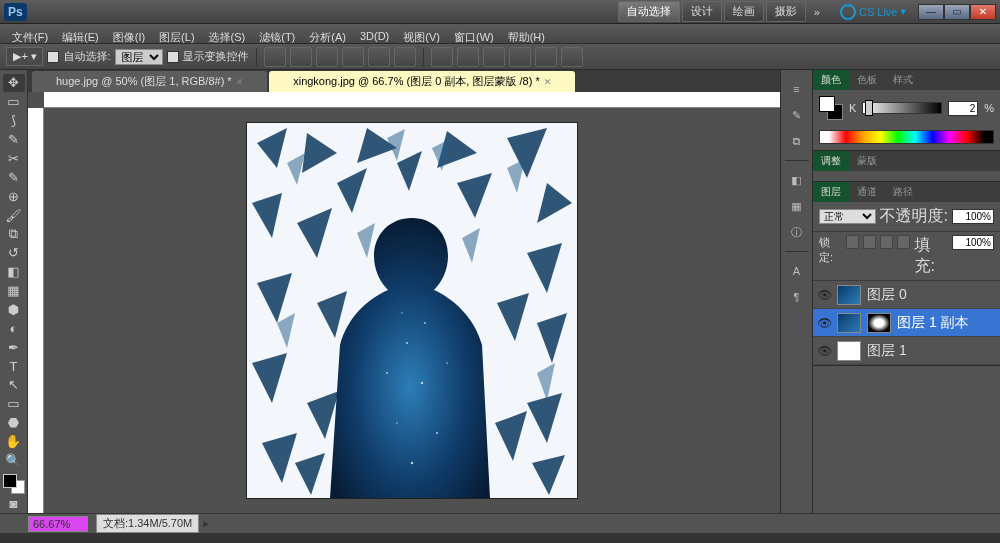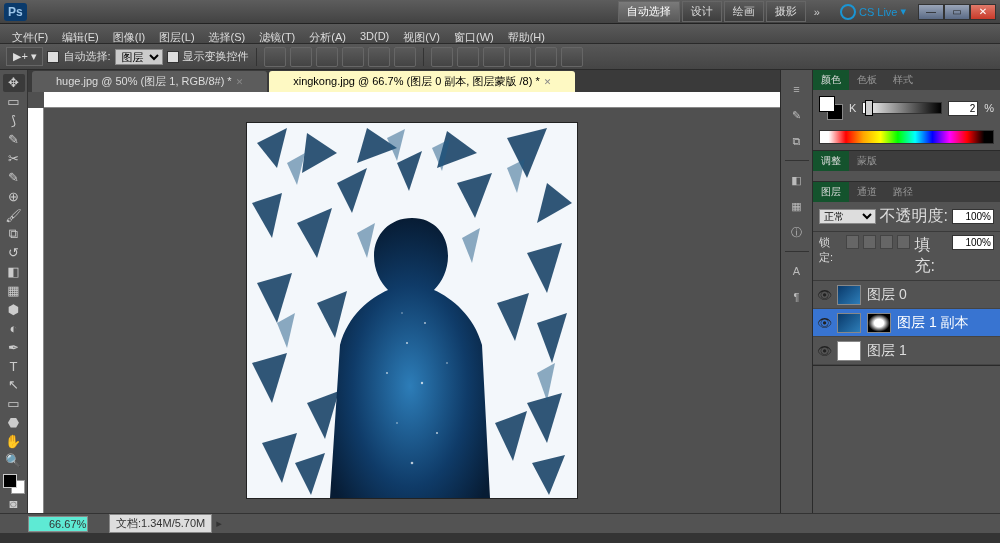--- a/index.html
+++ b/index.html
@@ -72,7 +72,7 @@
 .layer .name{font-size:14px;color:#ddd}
 .layer.sel .name{color:#fff}
 .statusbar{height:20px;background:#535353;border-top:1px solid #333;display:flex;align-items:center;color:#333;font-size:10px}
-.statusbar .zoom-field{width:60px;background:#5eead4;border:1px solid #888;padding:1px 20px;margin-left:28px}
+.statusbar .zoom-field{width:60px;background:#d946ef;border:1px solid #888;padding:1px 4px;margin-left:28px}
 .statusbar .info{background:#ddd;border:1px solid #888;padding:1px 6px;margin-left:21px}
 .iconstrip{width:32px;background:#535353;border-left:1px solid #2a2a2a;display:flex;flex-direction:column;align-items:center;padding-top:8px;gap:4px}
 .iconstrip .ic{width:24px;height:22px;display:flex;align-items:center;justify-content:center;color:#bbb}

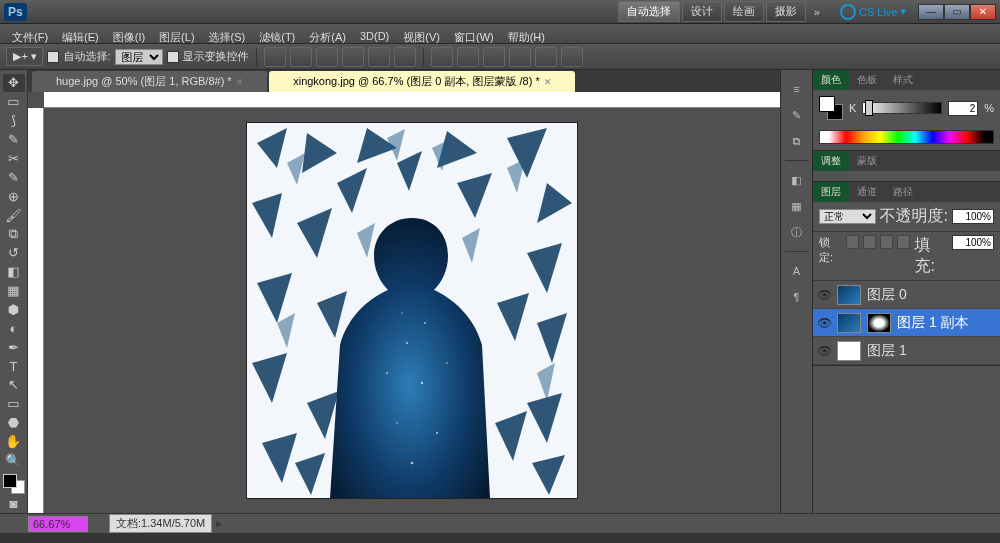--- a/index.html
+++ b/index.html
@@ -73,7 +73,7 @@
 .layer.sel .name{color:#fff}
 .statusbar{height:20px;background:#535353;border-top:1px solid #333;display:flex;align-items:center;color:#333;font-size:10px}
 .statusbar .zoom-field{width:60px;background:#d946ef;border:1px solid #888;padding:1px 4px;margin-left:28px}
-.statusbar .info{background:#ddd;border:1px solid #888;padding:1px 6px;margin-left:21px}
+.statusbar .info{background:#ddd;border:1px solid #888;padding:1px 6px;margin-left:8px}
 .iconstrip{width:32px;background:#535353;border-left:1px solid #2a2a2a;display:flex;flex-direction:column;align-items:center;padding-top:8px;gap:4px}
 .iconstrip .ic{width:24px;height:22px;display:flex;align-items:center;justify-content:center;color:#bbb}
 .iconstrip .sep{width:24px;height:1px;background:#333;margin:4px 0}

